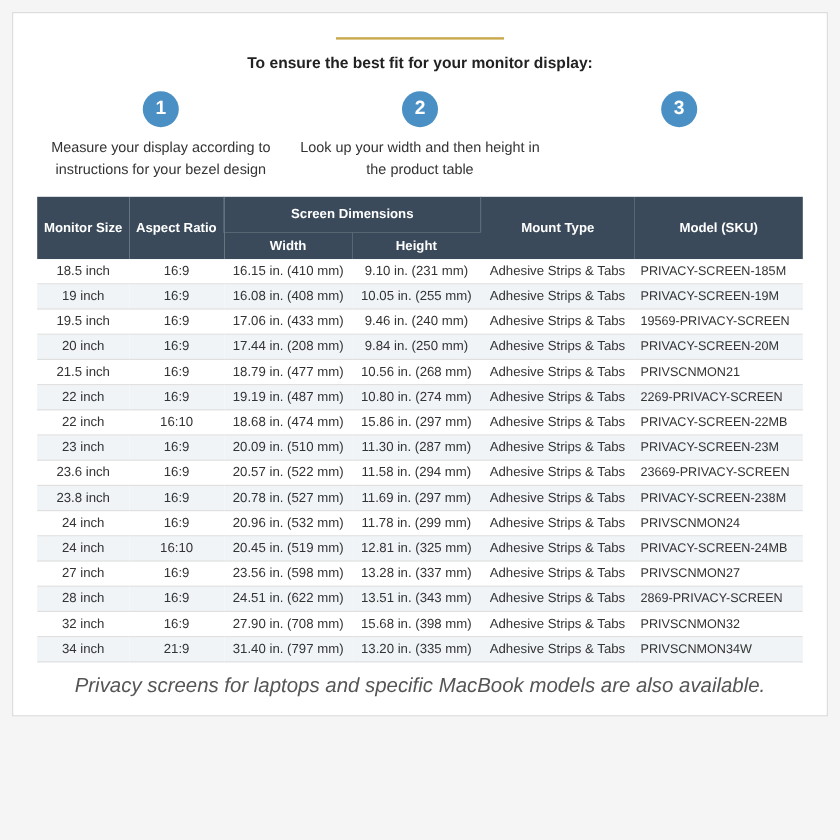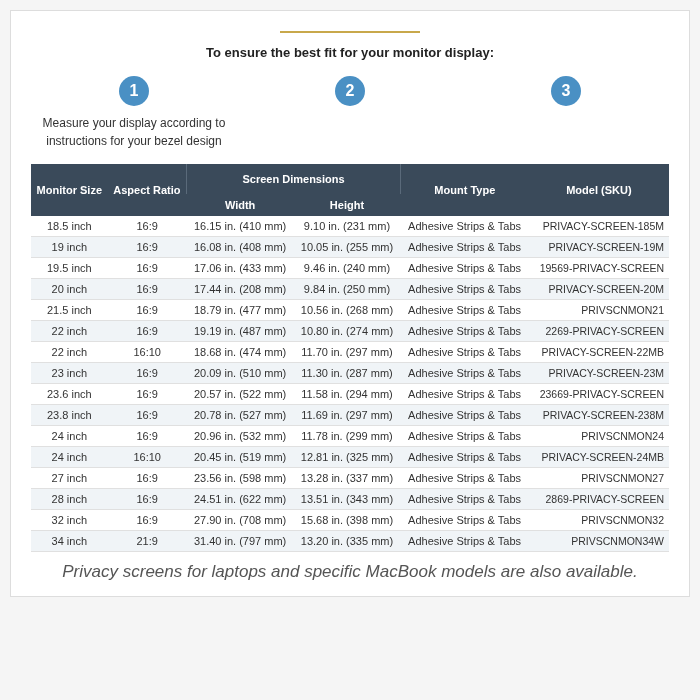--- a/index.html
+++ b/index.html
@@ -137,6 +137,7 @@
       <div class="step-circle">
         <span>2</span>
       </div>
+      <span class="step-text">Look up your width and then height in the product table</span>
     </div>
     <div class="step">
       <div class="step-circle">

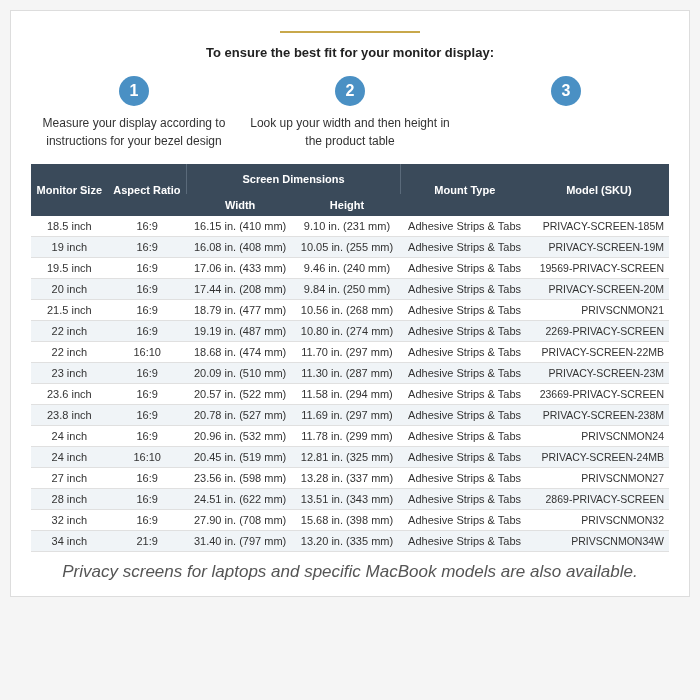--- a/index.html
+++ b/index.html
@@ -107,7 +107,7 @@
       text-align: center;
     }
     tbody td:first-child { text-align: center; }
-    tbody td:last-child { text-align: right; font-size: 10.5px; }
+    tbody td:last-child { text-align: left; font-size: 10.5px; }
     .footer-note {
       text-align: center;
       font-style: italic;

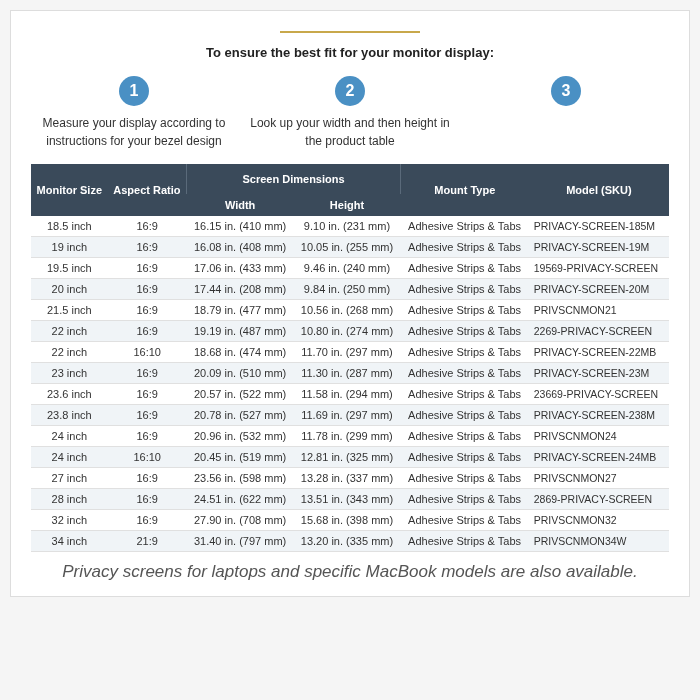--- a/index.html
+++ b/index.html
@@ -213,7 +213,7 @@
       <td>22 inch</td>
       <td>16:10</td>
       <td>18.68 in. (474 mm)</td>
-      <td>11.70 in. (297 mm)</td>
+      <td>15.86 in. (297 mm)</td>
       <td>Adhesive Strips &amp; Tabs</td>
       <td>PRIVACY-SCREEN-22MB</td>
     </tr>

